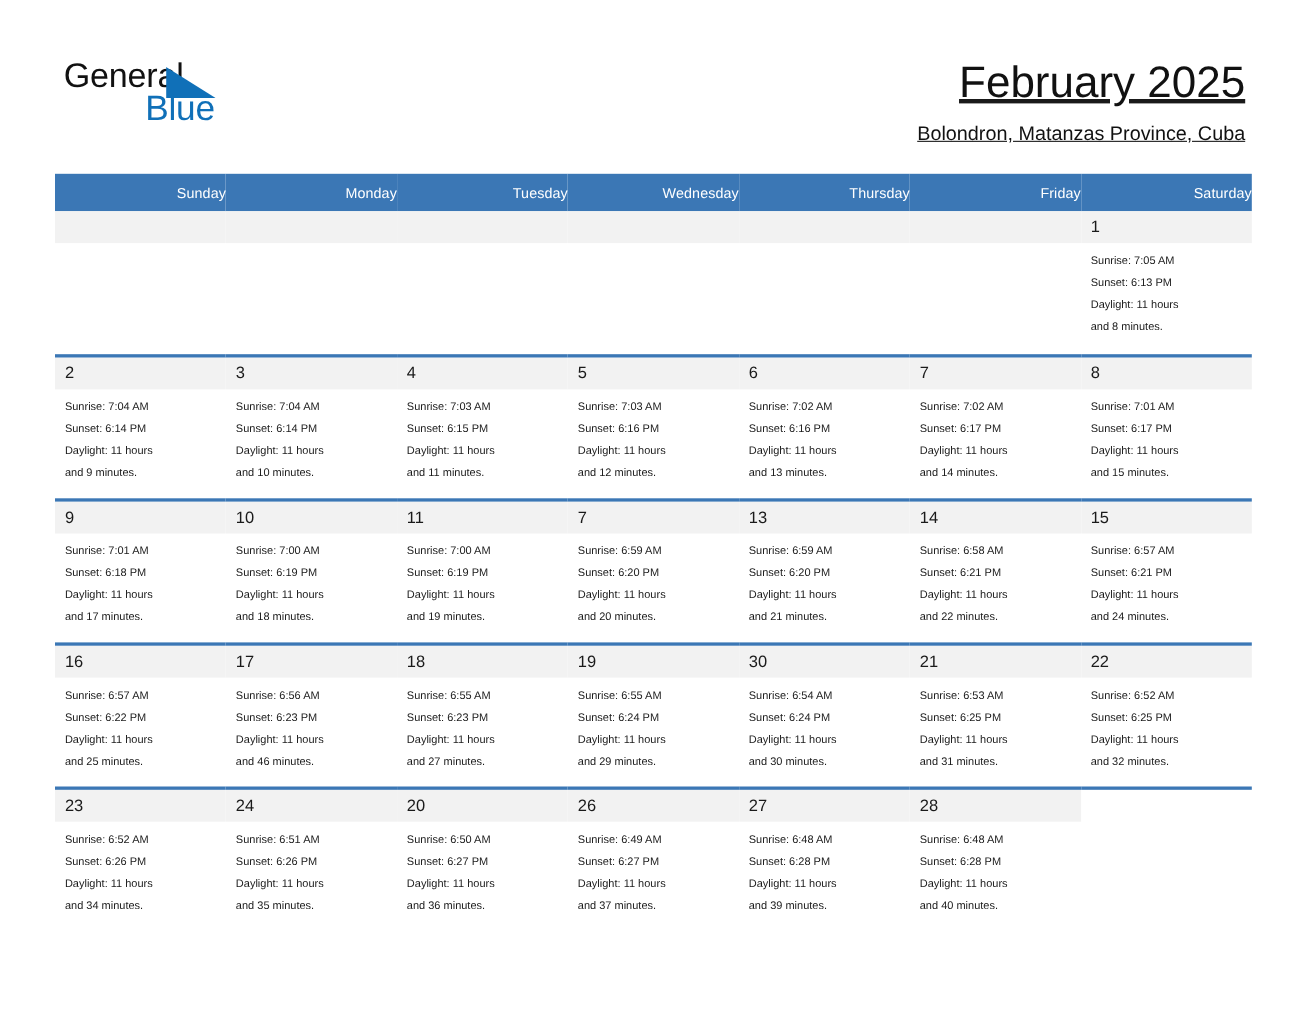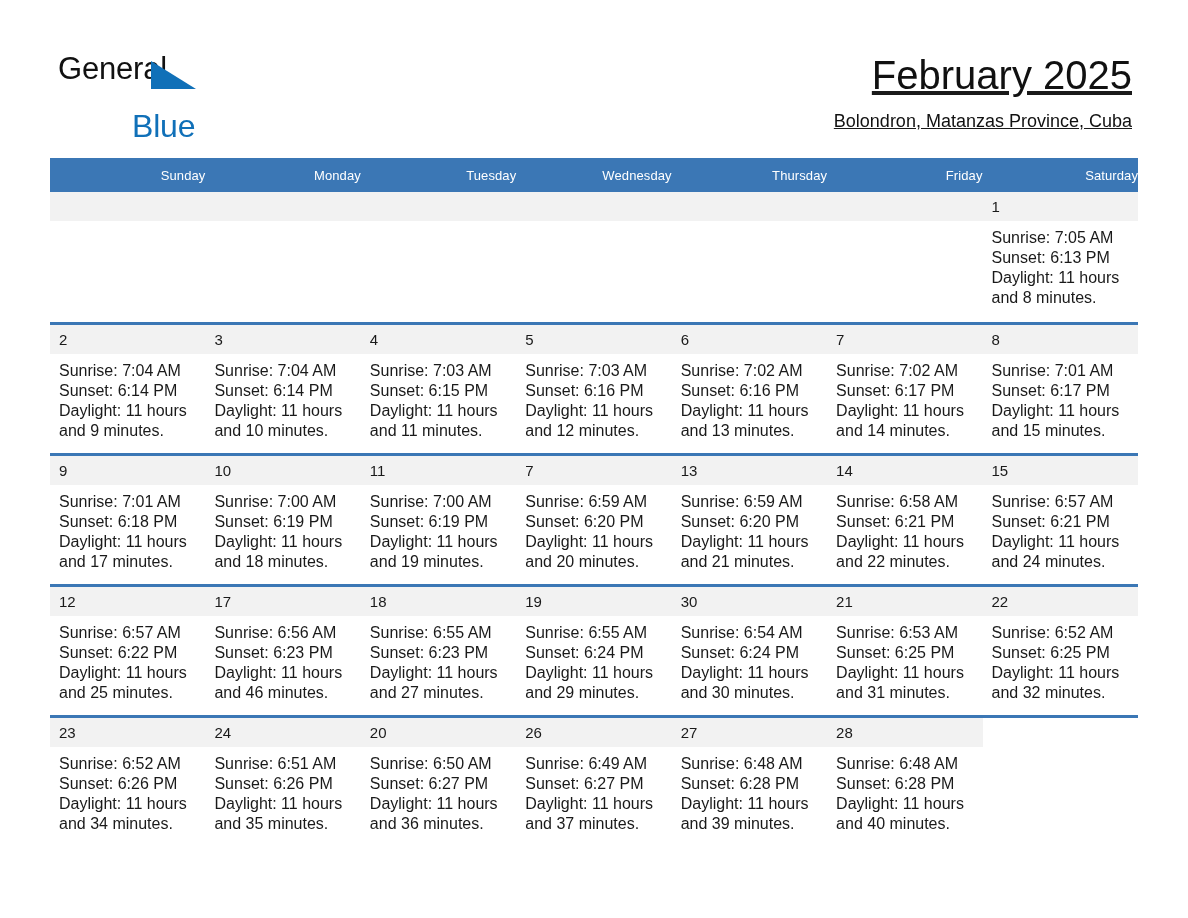--- a/index.html
+++ b/index.html
@@ -61,7 +61,6 @@
     letter-spacing: -0.2px;
     color: #1070b8;
     font-family: "Liberation Sans", sans-serif;
-    margin-top: 28px;
   }
   .title-block {
     position: absolute;

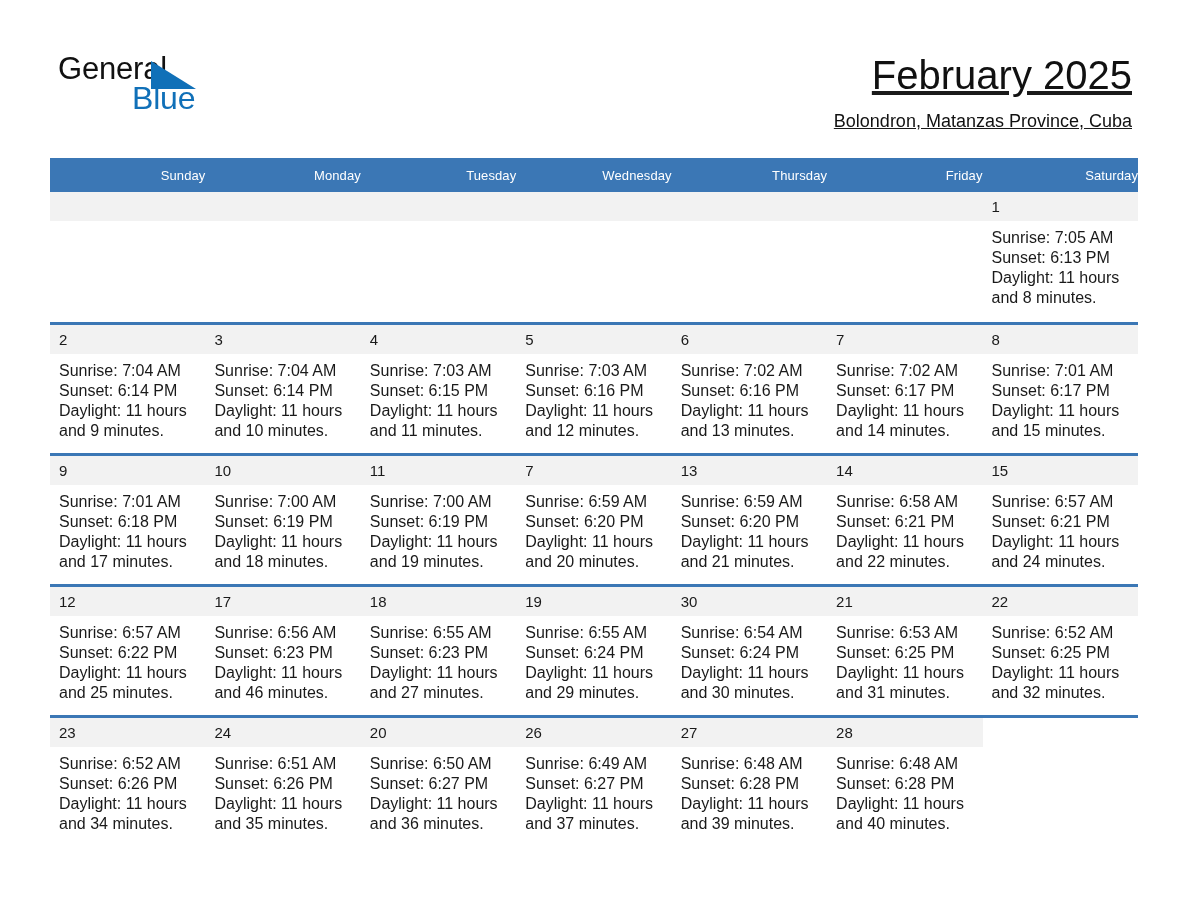--- a/index.html
+++ b/index.html
@@ -136,7 +136,7 @@
   }
   .details {
     padding: 7px 8px 0 9px;
-    font-size: 16px;
+    font-size: 10px;
     line-height: 20px;
     color: #1a1a1a;
   }

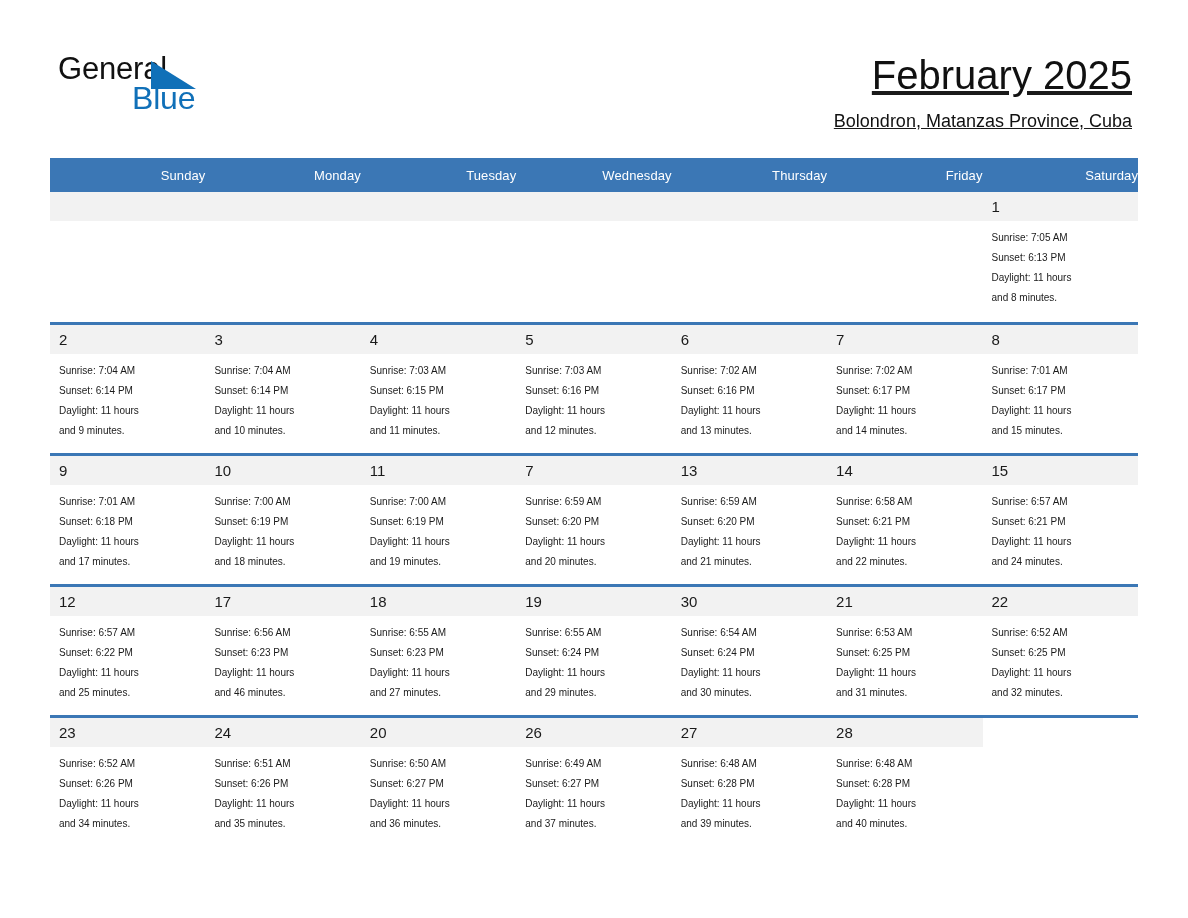--- a/index.html
+++ b/index.html
@@ -390,7 +390,7 @@
 
       <tr class="week-row">
         <td>
-          <div class="daynum">12</div>
+          <div class="daynum">16</div>
           <div class="details">
             <div>Sunrise: 6:57 AM</div>
             <div>Sunset: 6:22 PM</div>

